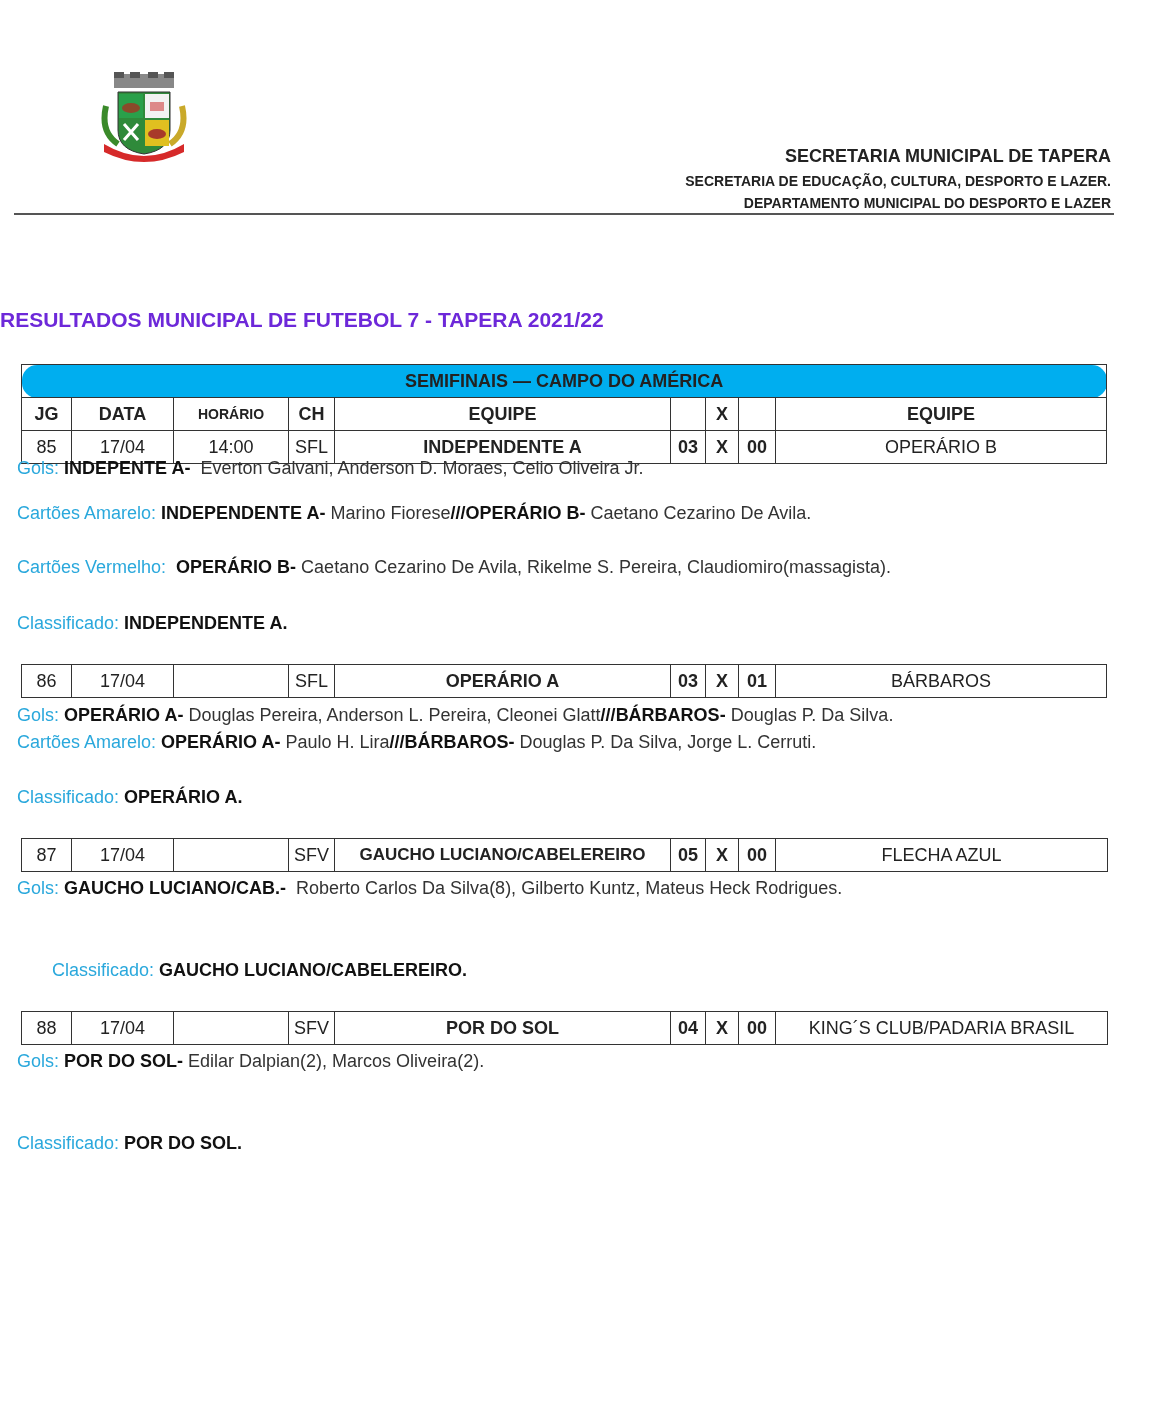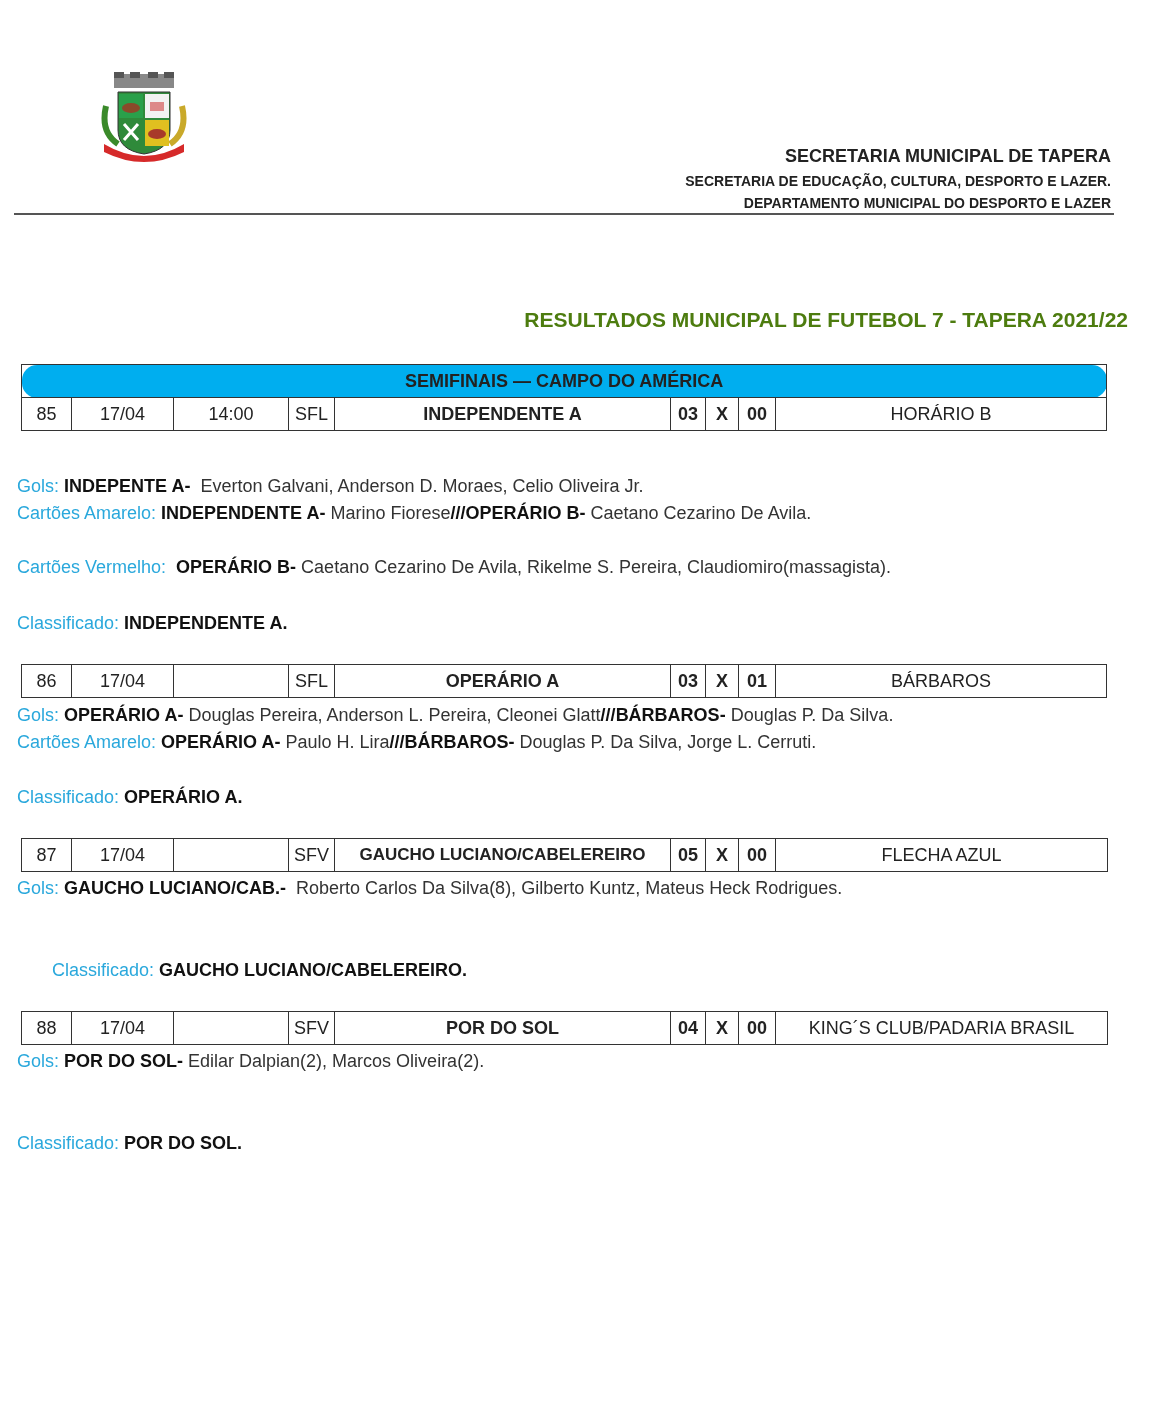--- a/index.html
+++ b/index.html
@@ -11,8 +11,8 @@
   .hdr2 { top: 173px; font-size: 14px; }
   .hdr3 { top: 195px; font-size: 14px; }
   .hrule { position: absolute; left: 14px; top: 213px; width: 1100px; height: 2px; background: #555; }
-  .title { position: absolute; left: 0; width: 1128px; top: 308px; text-align: right;
-           font-size: 21px; font-weight: bold; color: #4d7c0f; }
+  .title { position: absolute; left: 0; width: 1128px; top: 308px; text-align: left;
+           font-size: 21px; font-weight: bold; color: #6d28d9; }
   table.grid { position: absolute; left: 21px; border-collapse: collapse; table-layout: fixed; }
   table.grid td { border: 1.5px solid #333; padding: 0; text-align: center; font-size: 18px;
                   height: 32px; color: #222; white-space: nowrap; overflow: hidden; }

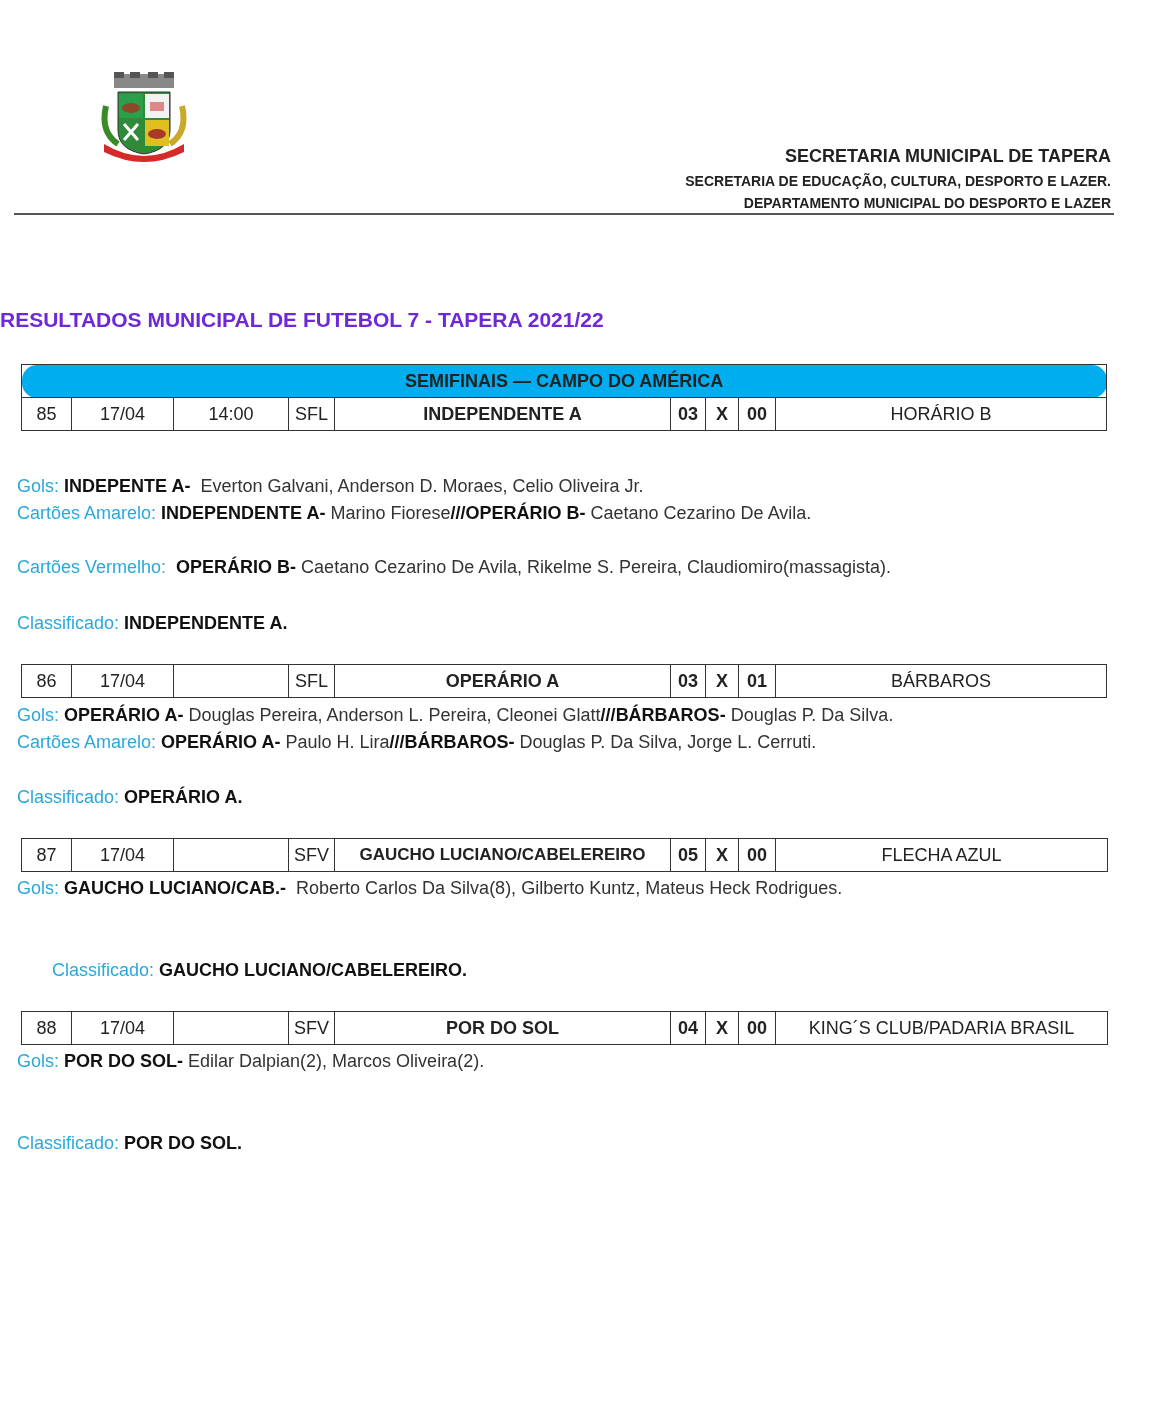--- a/index.html
+++ b/index.html
@@ -72,6 +72,17 @@
       <tr class="band">
         <td colspan="9">SEMIFINAIS — CAMPO DO AMÉRICA</td>
       </tr>
+  <tr class="hrow">
+    <td>JG</td>
+    <td>DATA</td>
+    <td class="hsmall">HORÁRIO</td>
+    <td>CH</td>
+    <td>EQUIPE</td>
+    <td></td>
+    <td>X</td>
+    <td></td>
+    <td>EQUIPE</td>
+  </tr>
   <tr>
     <td>85</td>
     <td>17/04</td>

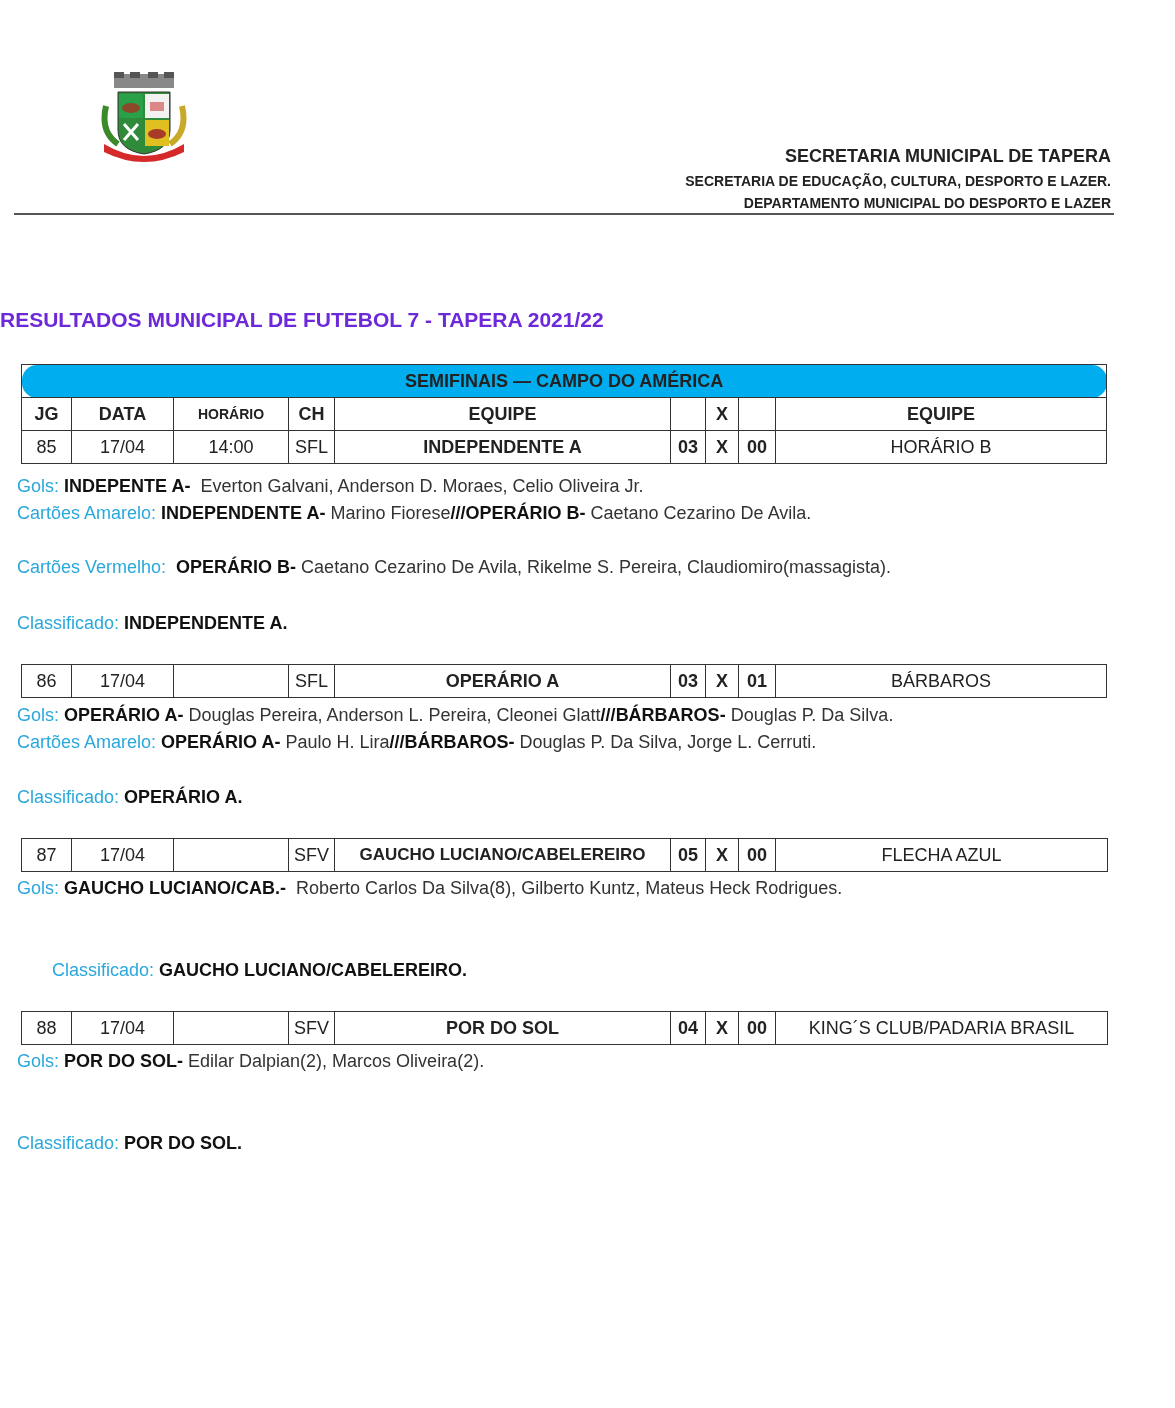--- a/index.html
+++ b/index.html
@@ -92,7 +92,7 @@
     <td class="score">03</td>
     <td class="bold">X</td>
     <td class="score">00</td>
-    <td>HORÁRIO B</td>
+    <td>OPERÁRIO B</td>
   </tr>
 </tbody>
   </table>

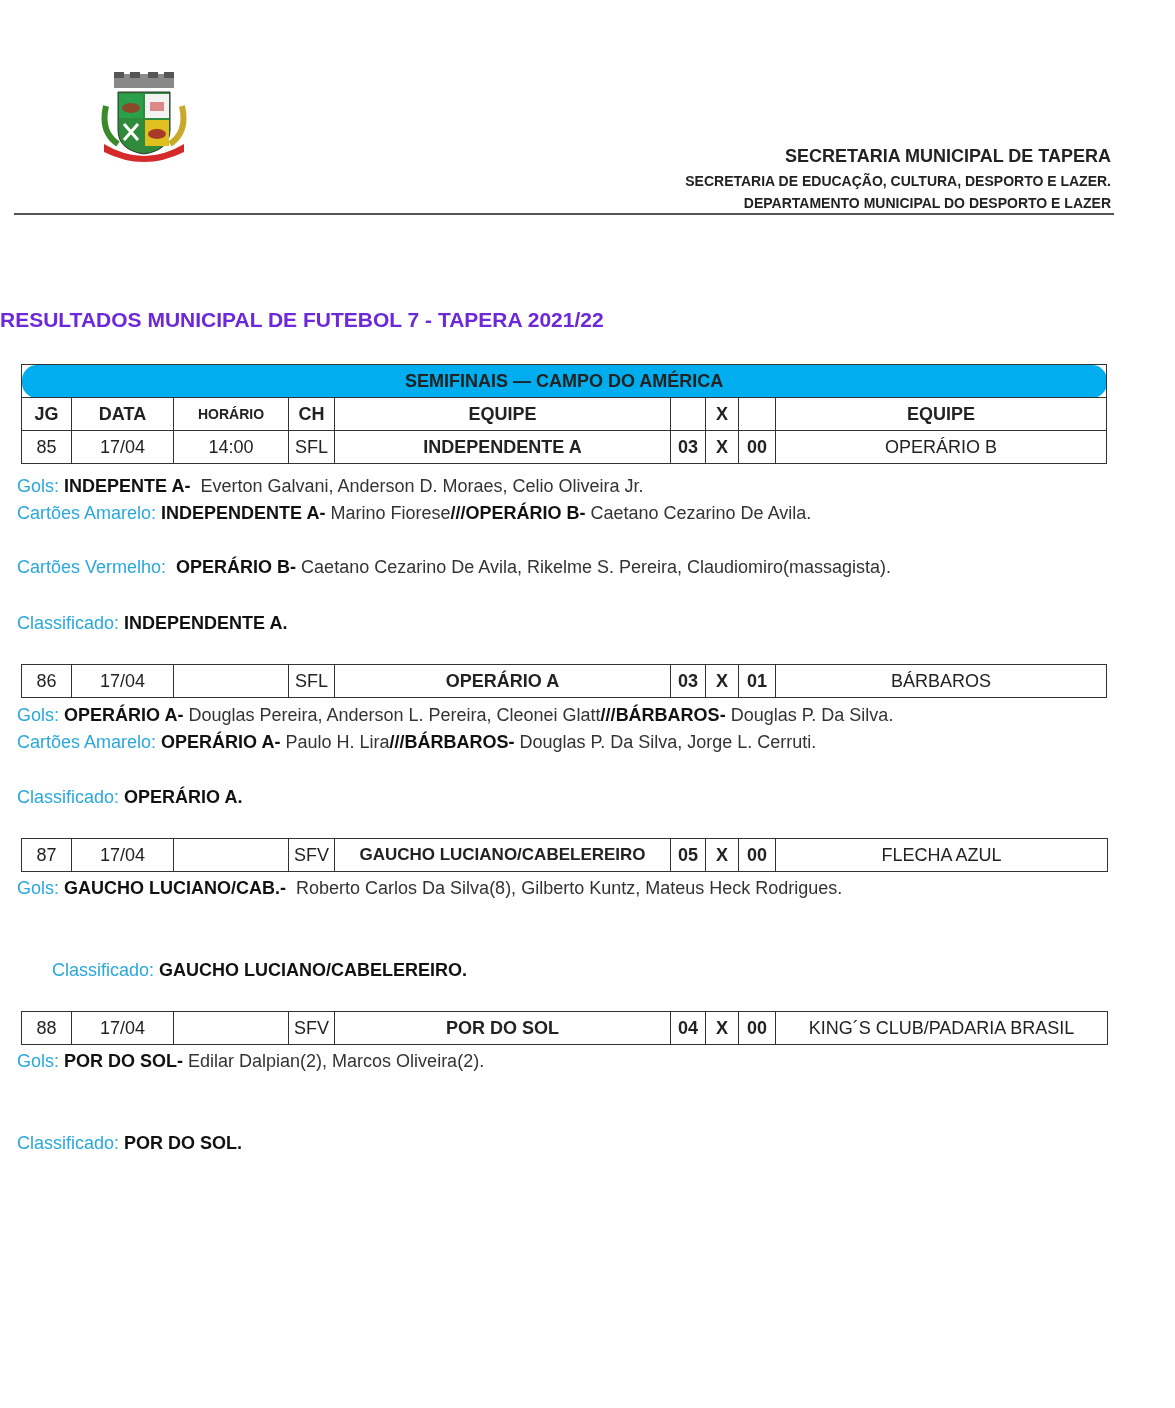--- a/index.html
+++ b/index.html
@@ -97,7 +97,7 @@
 </tbody>
   </table>
 
-<div class="line" style="top:476px;">
+<div class="line" style="top:458px;">
   <span class="lbl">Gols:</span>
   <span class="b">INDEPENTE A-</span>&nbsp;
   <span>Everton Galvani, Anderson D. Moraes, Celio Oliveira Jr.</span>

